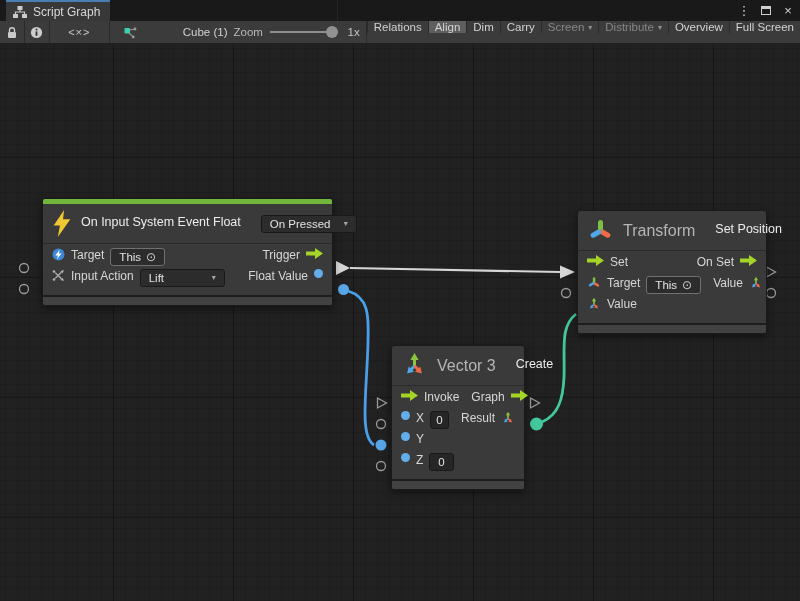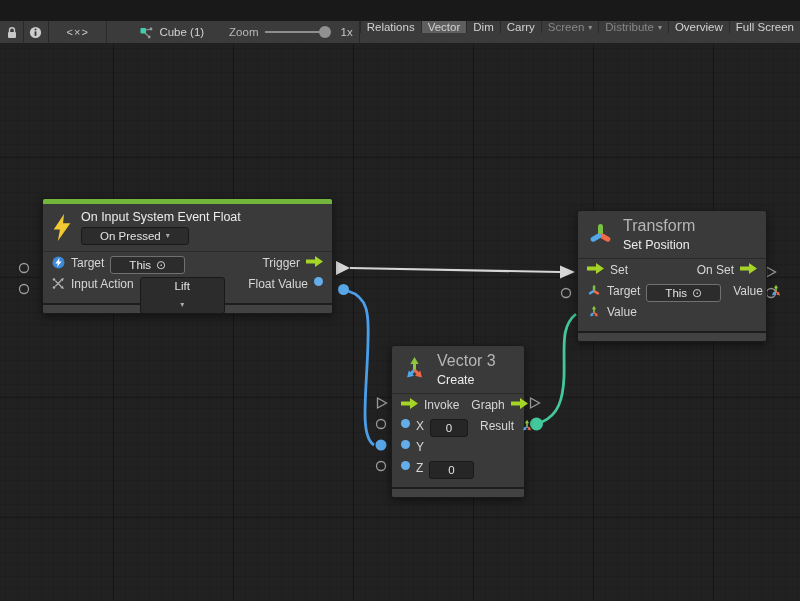--- a/index.html
+++ b/index.html
@@ -79,6 +79,25 @@
 
 <div class="stage">
 
+  <div class="tabbar">
+    <div class="tab">
+      <svg class="icon" width="14" height="12" viewBox="0 0 14 12">
+        <rect x="4.5" y="0" width="5" height="4" fill="#c9c9c9"></rect>
+        <rect x="0" y="8" width="5" height="4" fill="#c9c9c9"></rect>
+        <rect x="9" y="8" width="5" height="4" fill="#c9c9c9"></rect>
+        <path d="M7 4 V6 M2.5 8 V6 H11.5 V8" stroke="#c9c9c9" stroke-width="1.2" fill="none"></path>
+      </svg>
+      <span class="tab-label">Script Graph</span>
+    </div>
+    <div class="tab-divider"></div>
+    <div class="win-controls">
+      <div class="win-btn">⋮</div>
+      <div class="win-btn">
+          <span class="maximize-glyph"></span>
+        </div>
+      <div class="win-btn">×</div>
+    </div>
+  </div>
 
   <div class="toolbar">
     <div class="tseg tbtn seg-lock">

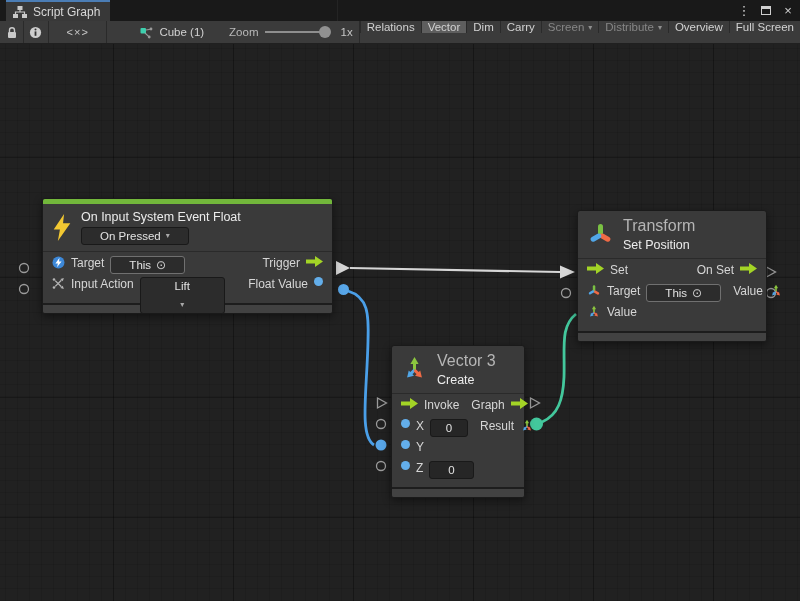--- a/index.html
+++ b/index.html
@@ -25,7 +25,7 @@
   .tbtn { cursor:default; }
   .seg-lock { width:25px; } .seg-info { width:26px; }
   .seg-code { width:61px; color:#c9c9c9; font-size:11px; letter-spacing:1px; }
-  .seg-cube { width:120px; justify-content:center; gap:6px; padding-left:14px; border-right:none; }
+  .seg-cube { width:120px; justify-content:space-between; gap:6px; padding-left:14px; border-right:none; }
   .seg-zoomgrp { width:142px; gap:7px; padding:0 6px; }
   .zoom-label { color:#b9b9b9; }
   .slider { position:relative; flex:1; height:2px; background:#8f8f8f; margin-right:8px; }

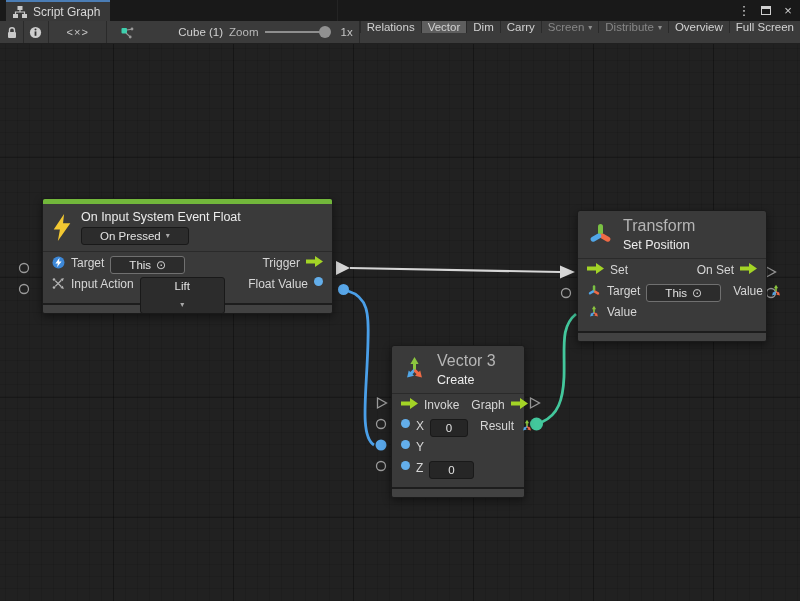--- a/index.html
+++ b/index.html
@@ -135,7 +135,7 @@
           <span>Relations</span>
         </div>
       <div class="tbtn active">
-          <span>Vector</span>
+          <span>Align</span>
         </div>
       <div class="tbtn">
           <span>Dim</span>

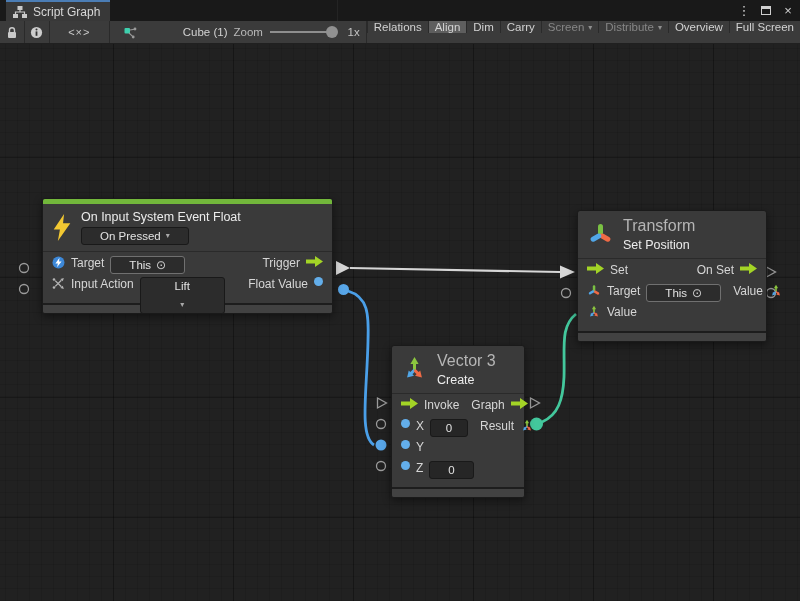--- a/index.html
+++ b/index.html
@@ -54,7 +54,7 @@
     color:#d8d8d8; font-size:12px; box-shadow:0 3px 8px rgba(0,0,0,0.45); }
   .accent { height:5px; background:#72b73b; border-radius:2px 2px 0 0; }
   .node-header { display:flex; align-items:center; gap:9px; padding:6px 10px 6px 9px; }
-  .hdr-col { display:flex; flex-direction:column; gap:3px; }
+  .hdr-col { display:flex; flex-direction:row; gap:20px; }
   .node-title { font-size:12.5px; color:#ececec; white-space:nowrap; }
   .node-cat { font-size:16px; color:#b5b5b5; white-space:nowrap; }
   .node-ports { border-top:1px solid #2a2a2a; padding:4px 0 5px; }

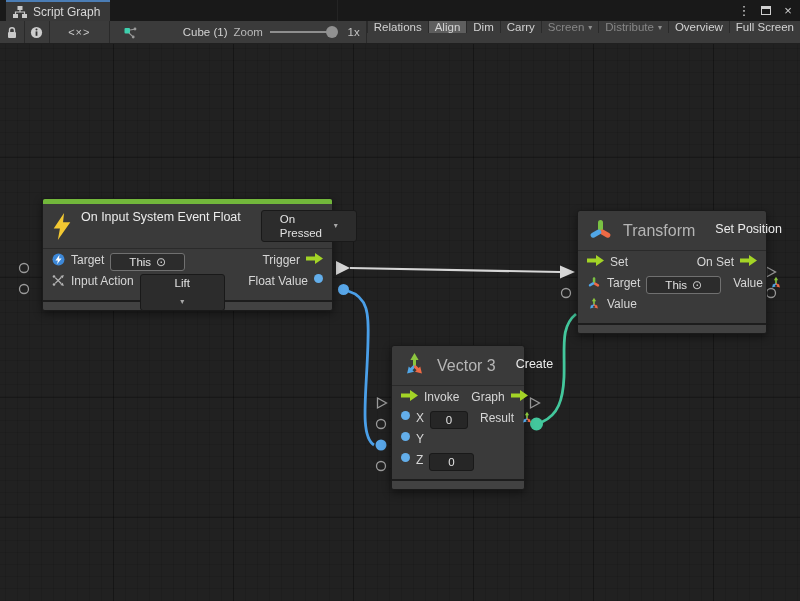--- a/index.html
+++ b/index.html
@@ -63,7 +63,7 @@
   .plabel { color:#d6d6d6; }
   .node-footer { border-top:2px solid #1d1d1d; height:10px; background:#424242; border-radius:0 0 2px 2px; }
 
-  .chip { background:#2c2c2c; border:1px solid #191919; border-radius:3px; padding:1px 18px;
+  .chip { background:#2c2c2c; border:1px solid #191919; border-radius:3px; padding:1px 8px;
     display:inline-flex; align-items:center; gap:5px; color:#e2e2e2; font-size:11.5px; line-height:14px; cursor:default; }
   .chip.outlined { border-color:#707070; }
   .chip .tgt { color:#cfcfcf; font-size:12px; line-height:12px; }

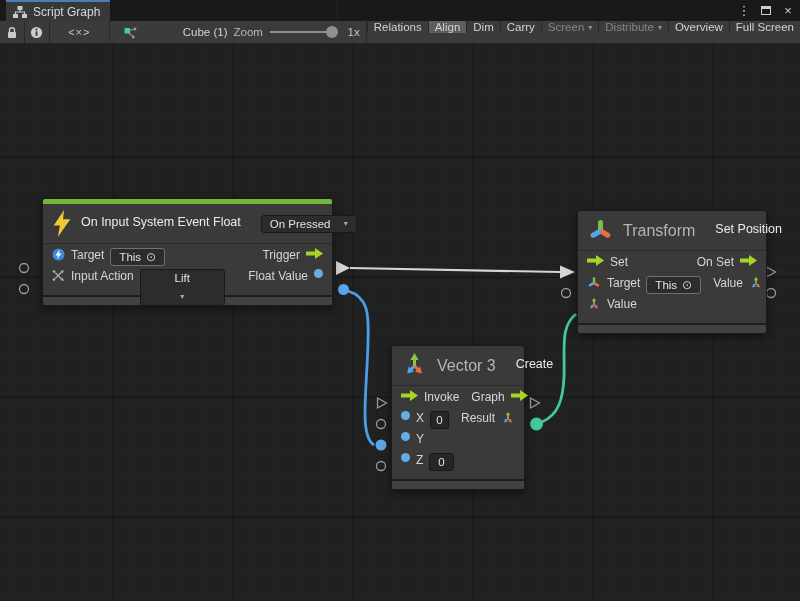--- a/index.html
+++ b/index.html
@@ -228,7 +228,7 @@
             <polygon points="11.8,12 8.4,11.1 10.8,8.7" fill="#b5b5b5"></polygon>
           </svg>
           <span class="plabel">Input Action</span>
-          <span class="chip dropdown" style="width:85px;flex-direction:column;">
+          <span class="chip dropdown" style="width:85px;">
             <span>Lift</span>
             <span class="dd-arrow">▾</span>
           </span>

